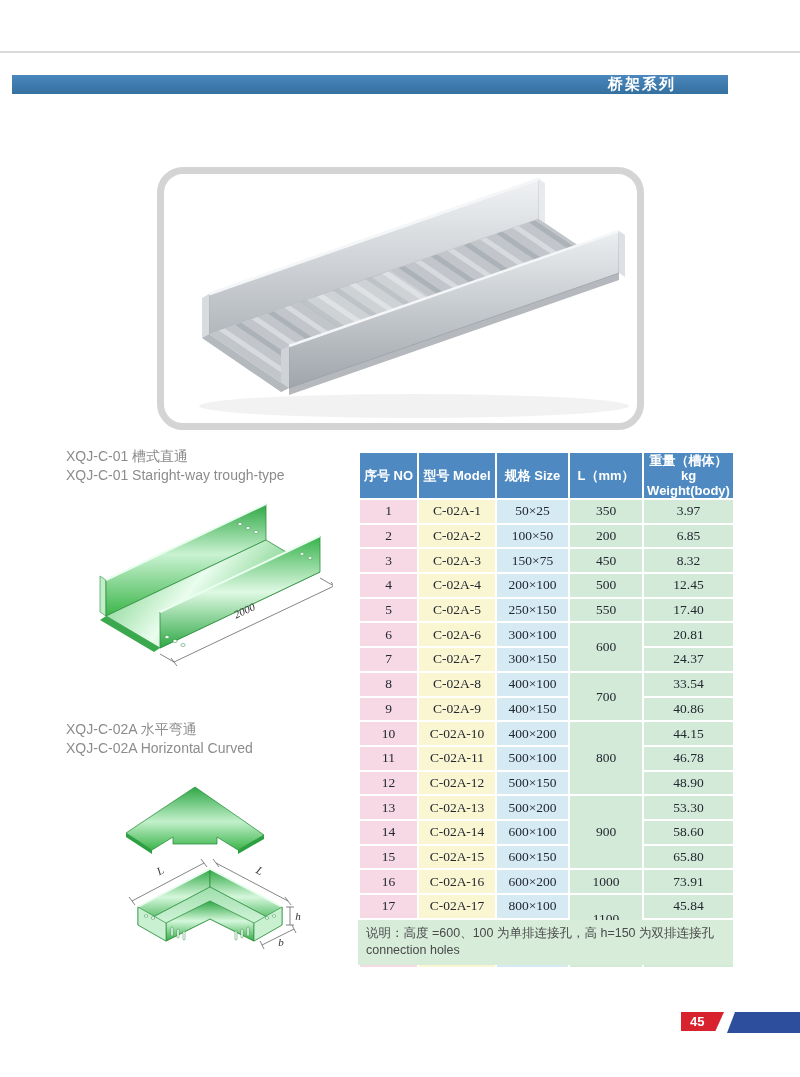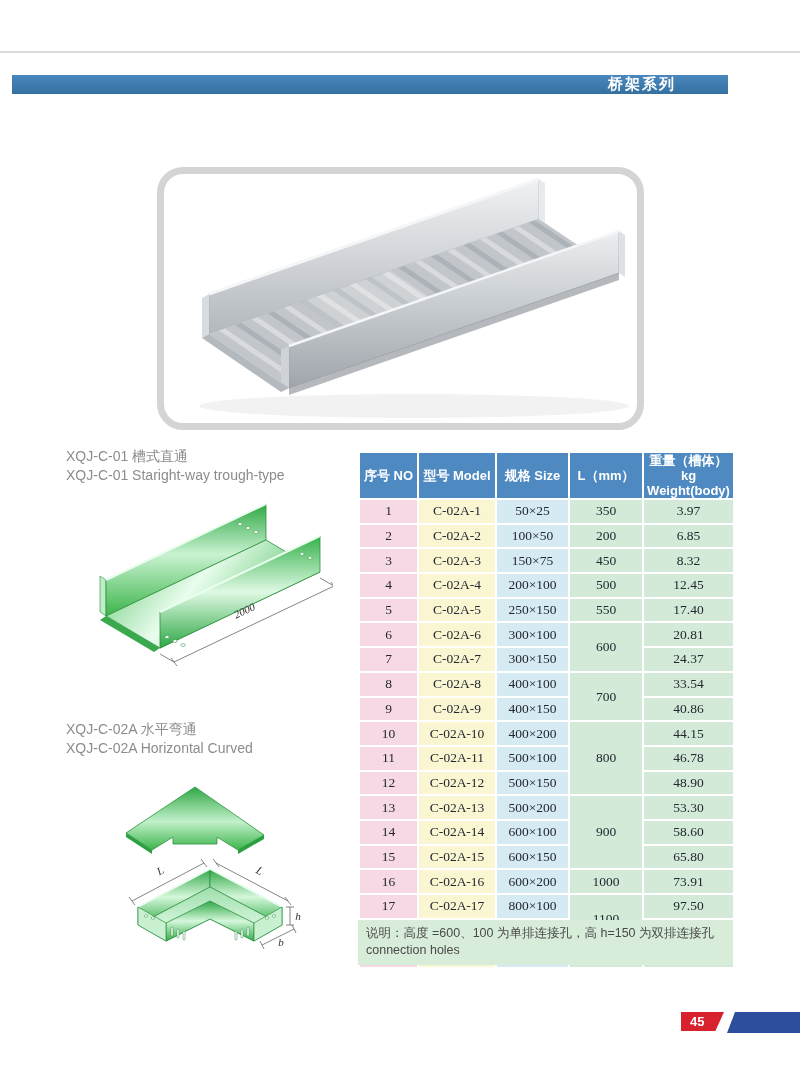--- a/index.html
+++ b/index.html
@@ -381,7 +381,7 @@
         <td class="col-model">C-02A-17</td>
         <td class="col-size">800×100</td>
         <td class="col-l" rowspan="2">1100</td>
-        <td class="col-weight">97.50</td>
+        <td class="col-weight">45.84</td>
       </tr>
       <tr>
         <td class="col-no">18</td>

